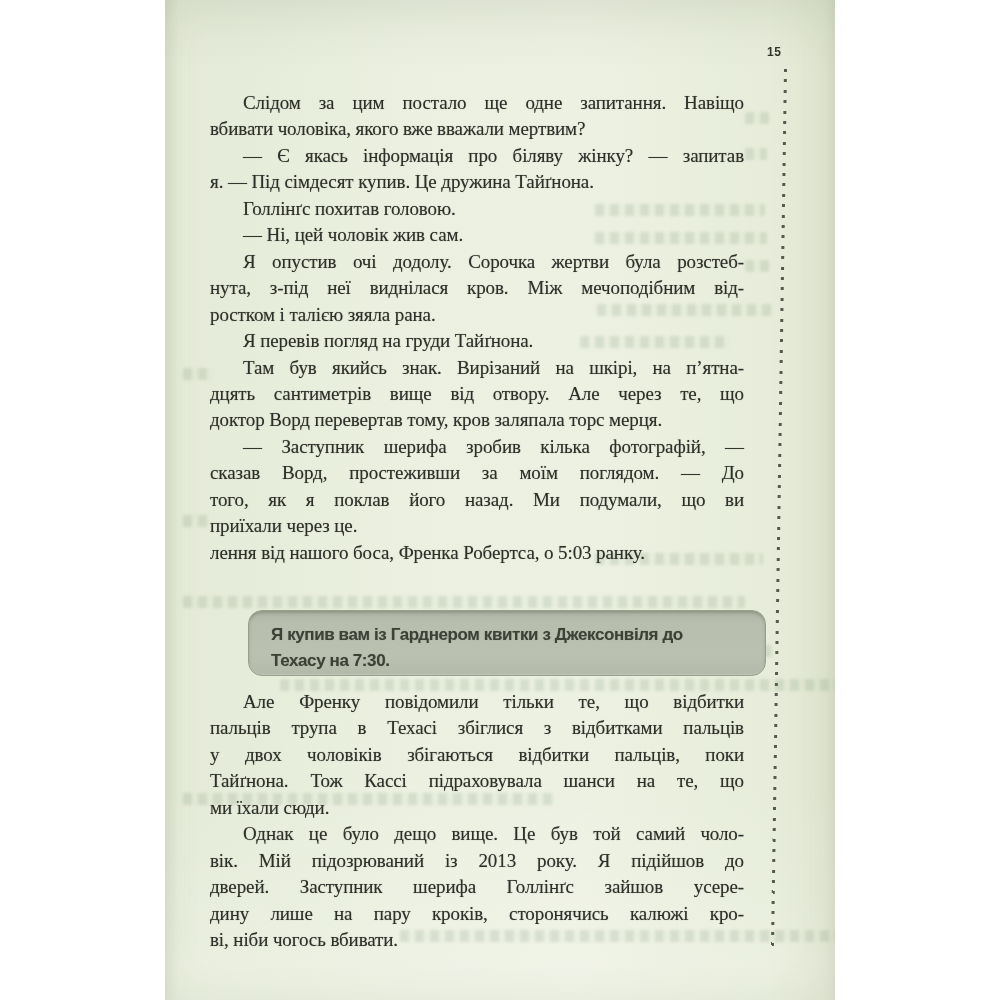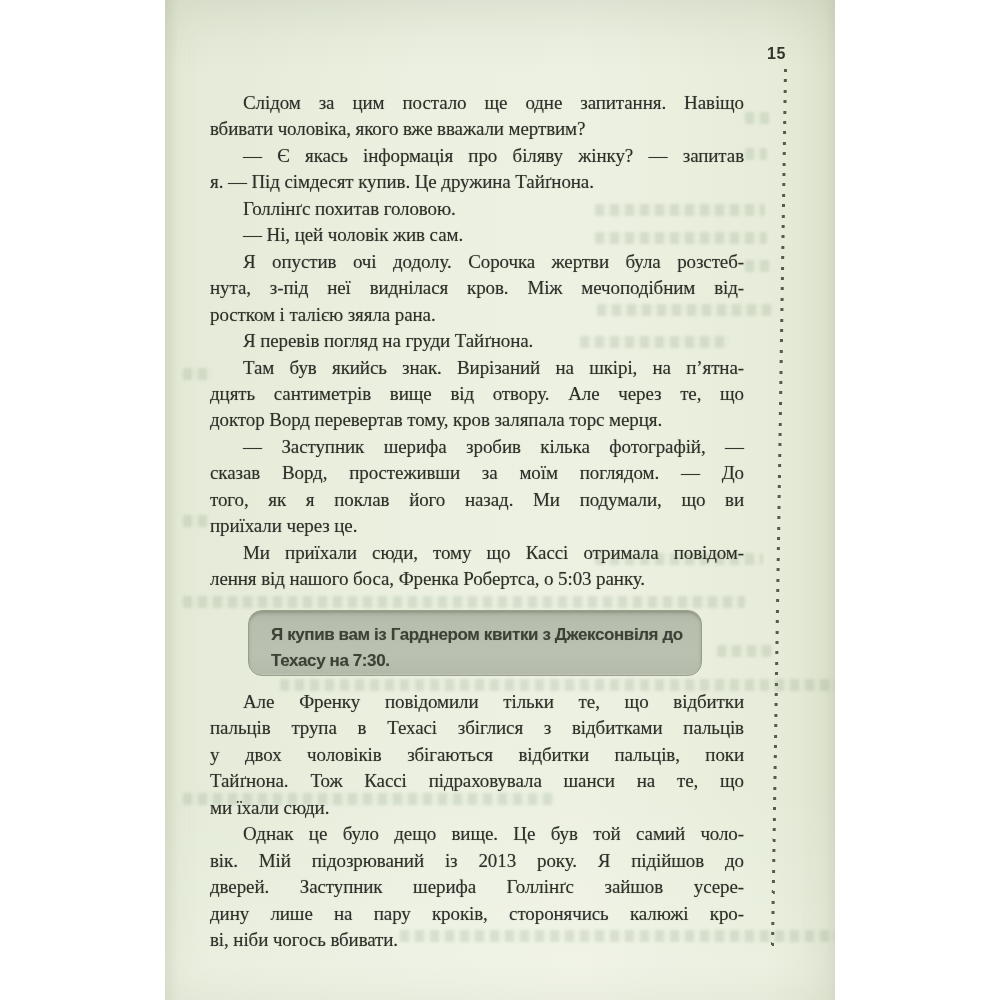--- a/index.html
+++ b/index.html
@@ -17,7 +17,7 @@
   
   .pagenum{
     position:absolute;left:602px;top:45px;width:28px;
-    font-family:"Liberation Sans",sans-serif;font-weight:700;font-size:16px;color:#32352c;
+    font-family:"Liberation Sans",sans-serif;font-weight:700;font-size:12px;color:#32352c;
     letter-spacing:0.5px;
   }
 

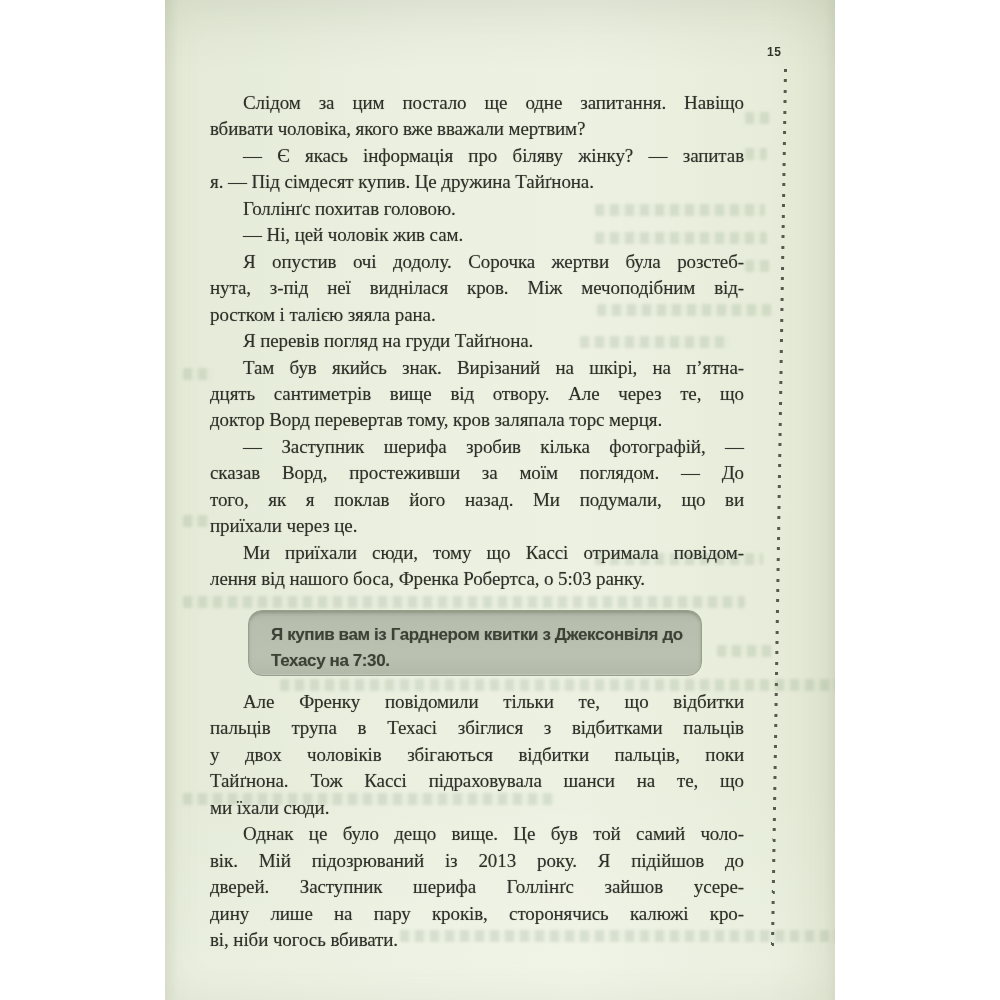--- a/index.html
+++ b/index.html
@@ -101,7 +101,6 @@
         <div class="bline">сказав Ворд, простеживши за моїм поглядом. — До</div>
         <div class="bline">того, як я поклав його назад. Ми подумали, що ви</div>
         <div class="bline pend">приїхали через це.</div>
-        <div class="bline ind">Ми приїхали сюди, тому що Кассі отримала повідом-</div>
         <div class="bline pend">лення від нашого боса, Френка Робертса, о 5:03 ранку.</div>
       </div>
 

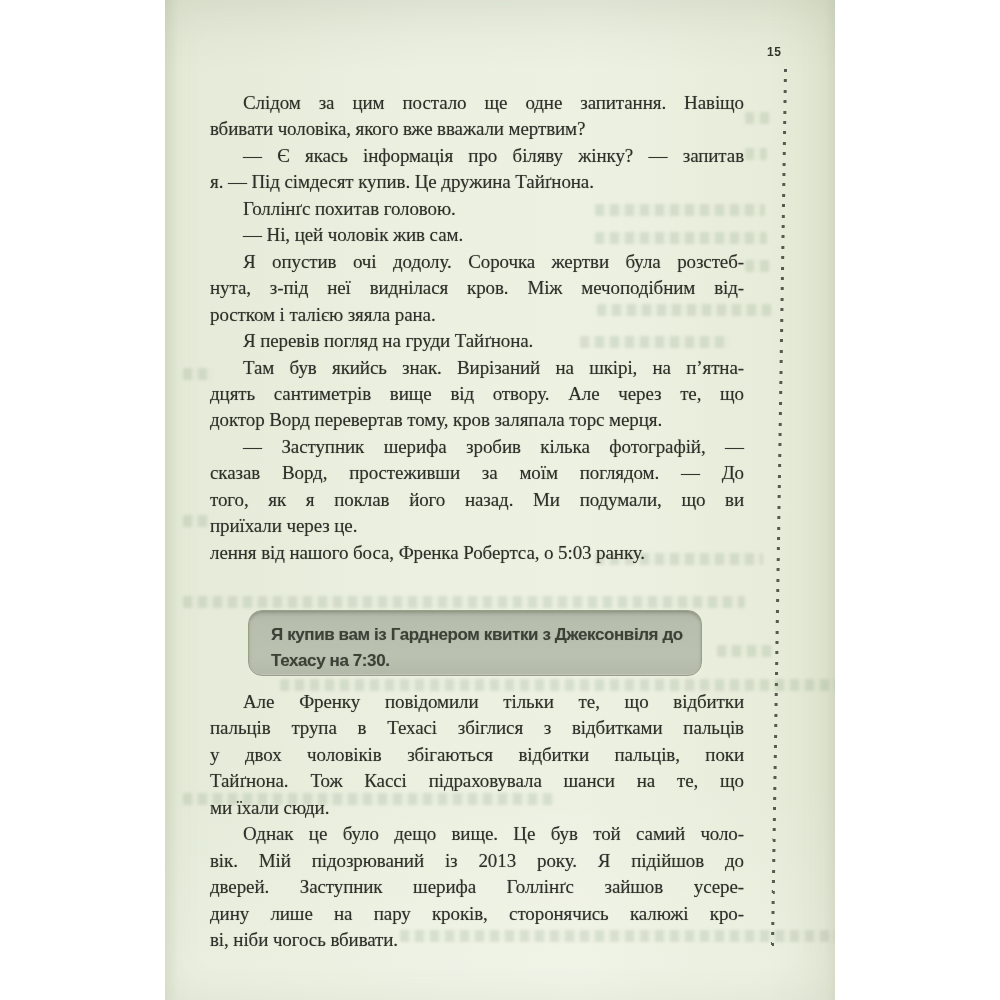--- a/index.html
+++ b/index.html
@@ -38,7 +38,7 @@
 
   
   .msgbox{
-    position:absolute;left:83px;top:610px;width:454px;height:66px;box-sizing:border-box;
+    position:absolute;left:83px;top:610px;width:518px;height:66px;box-sizing:border-box;
     background:linear-gradient(to bottom,#aeb5a5 0%,#b7beae 18%,#bac1b1 70%,#b3baaa 100%);
     border:1px solid #99a089;border-radius:14px;
     box-shadow:inset 0 2px 3px rgba(70,80,55,0.30), inset 0 -1px 1px rgba(255,255,255,0.20);

